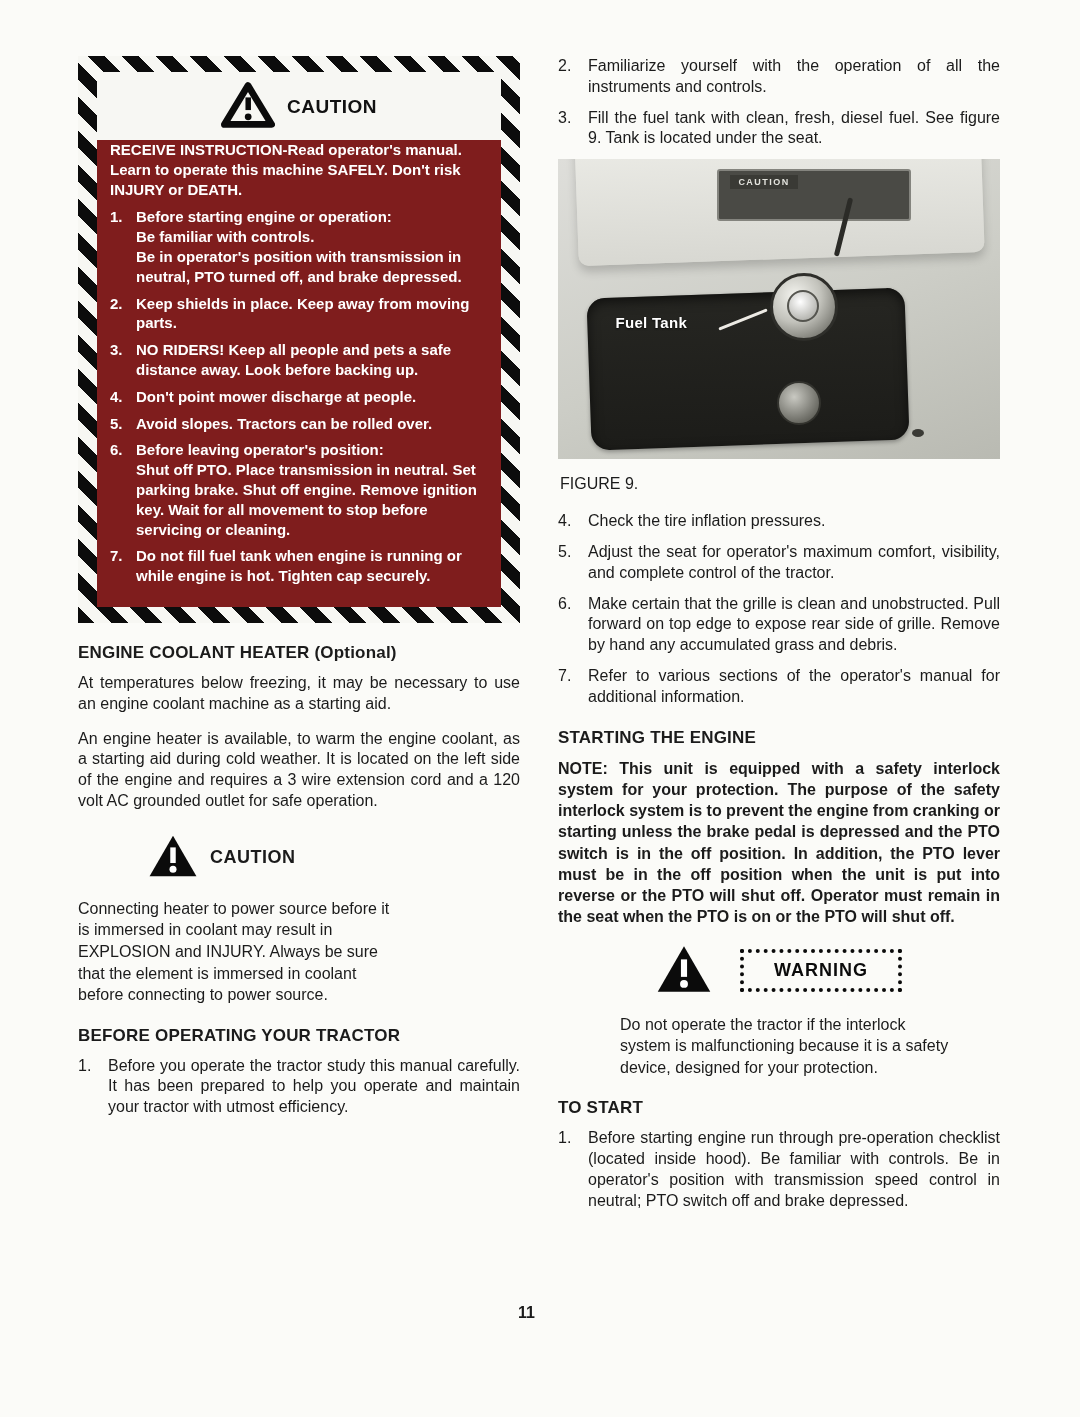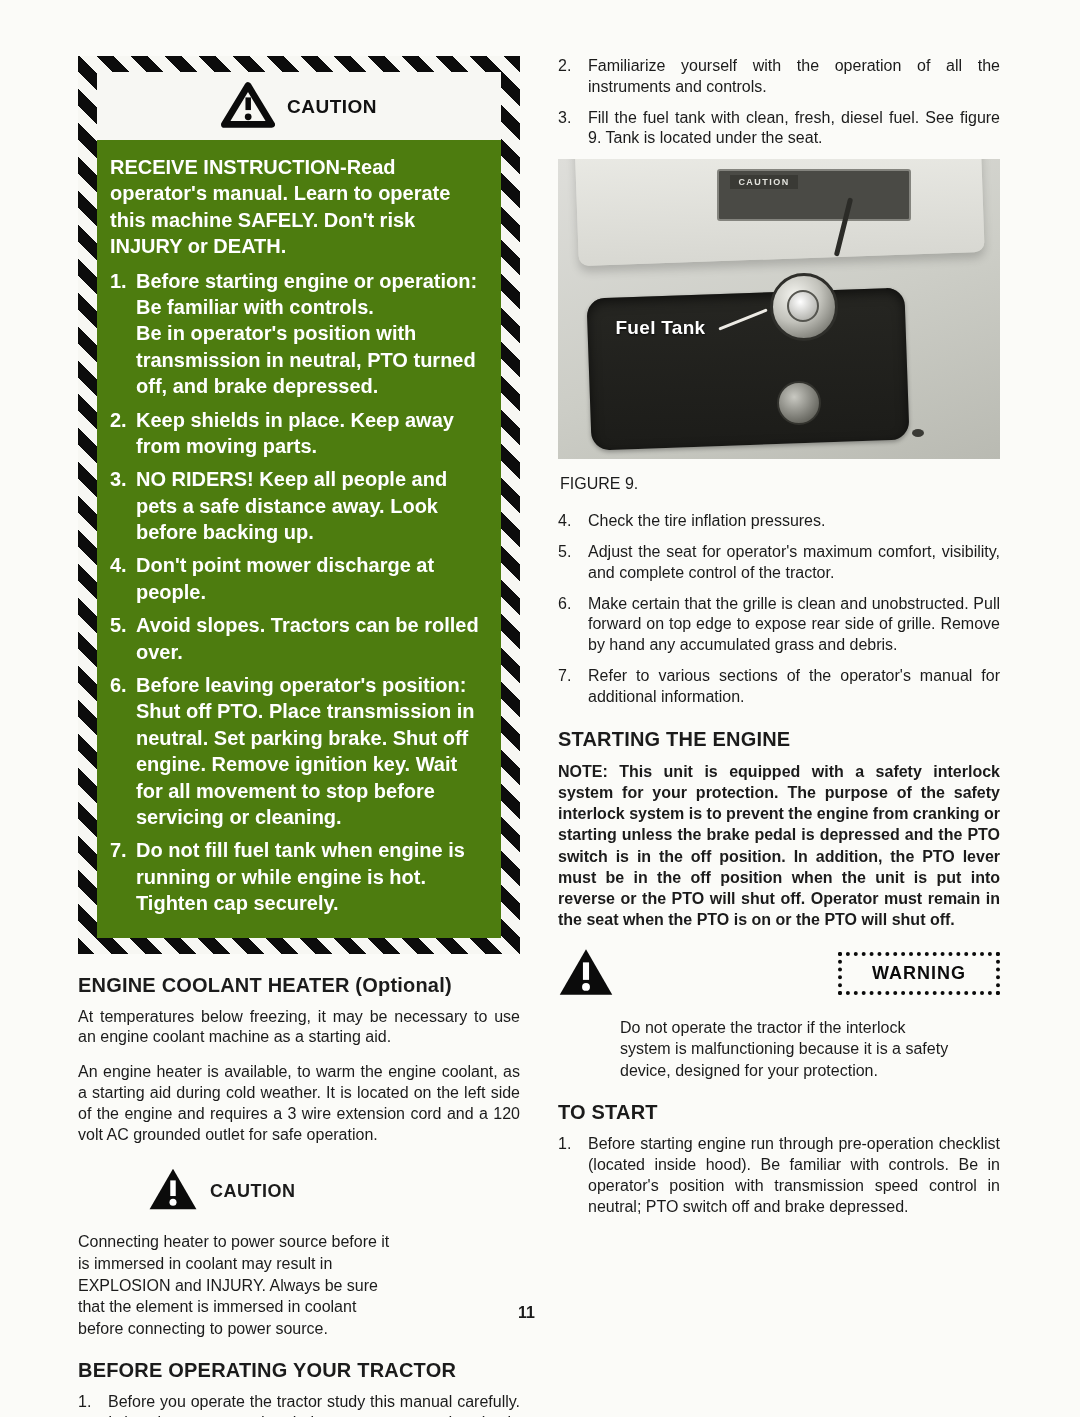--- a/index.html
+++ b/index.html
@@ -29,9 +29,9 @@
   .caution-head .cap-label{font-weight:bold;font-size:19px;letter-spacing:.5px;color:#111;}
   .tri{display:inline-block;}
   .caution-body{
-    background:#4d7c0f;color:#fff;
-    padding:14px 13px 14px 13px;
-    font-weight:bold;font-size:20px;line-height:1.32;
+    background:#7f1d1d;color:#fff;
+    padding:0 13px 14px 13px;
+    font-weight:bold;font-size:15px;line-height:1.32;
   }
   .cb-intro{margin:0 0 8px 0;}
   .cb-item{display:flex;margin-bottom:7px;}

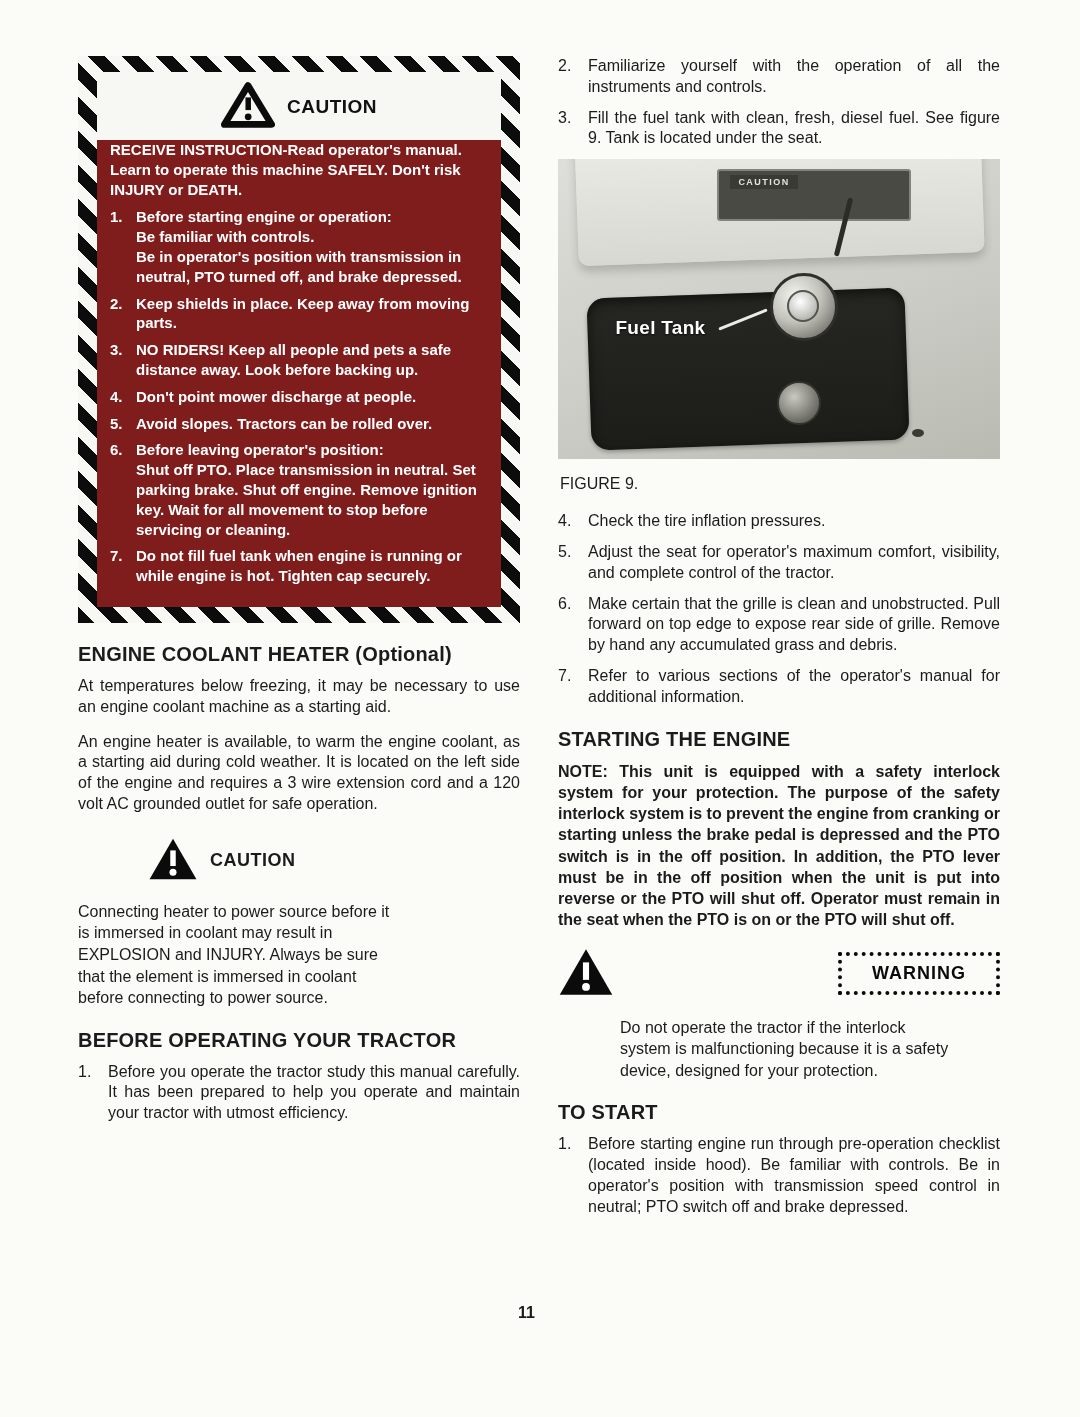--- a/index.html
+++ b/index.html
@@ -99,8 +99,8 @@
     border:2px solid #33332e;
   }
   .ph-label{
-    position:absolute;bottom:120px;left:13%;
-    color:#fff;font-weight:bold;font-size:19px;letter-spacing:.3px;
+    position:absolute;bottom:128px;left:13%;
+    color:#fff;font-weight:bold;font-size:15px;letter-spacing:.3px;
     text-shadow:0 1px 2px rgba(0,0,0,.8);
   }
   .ph-arrow{

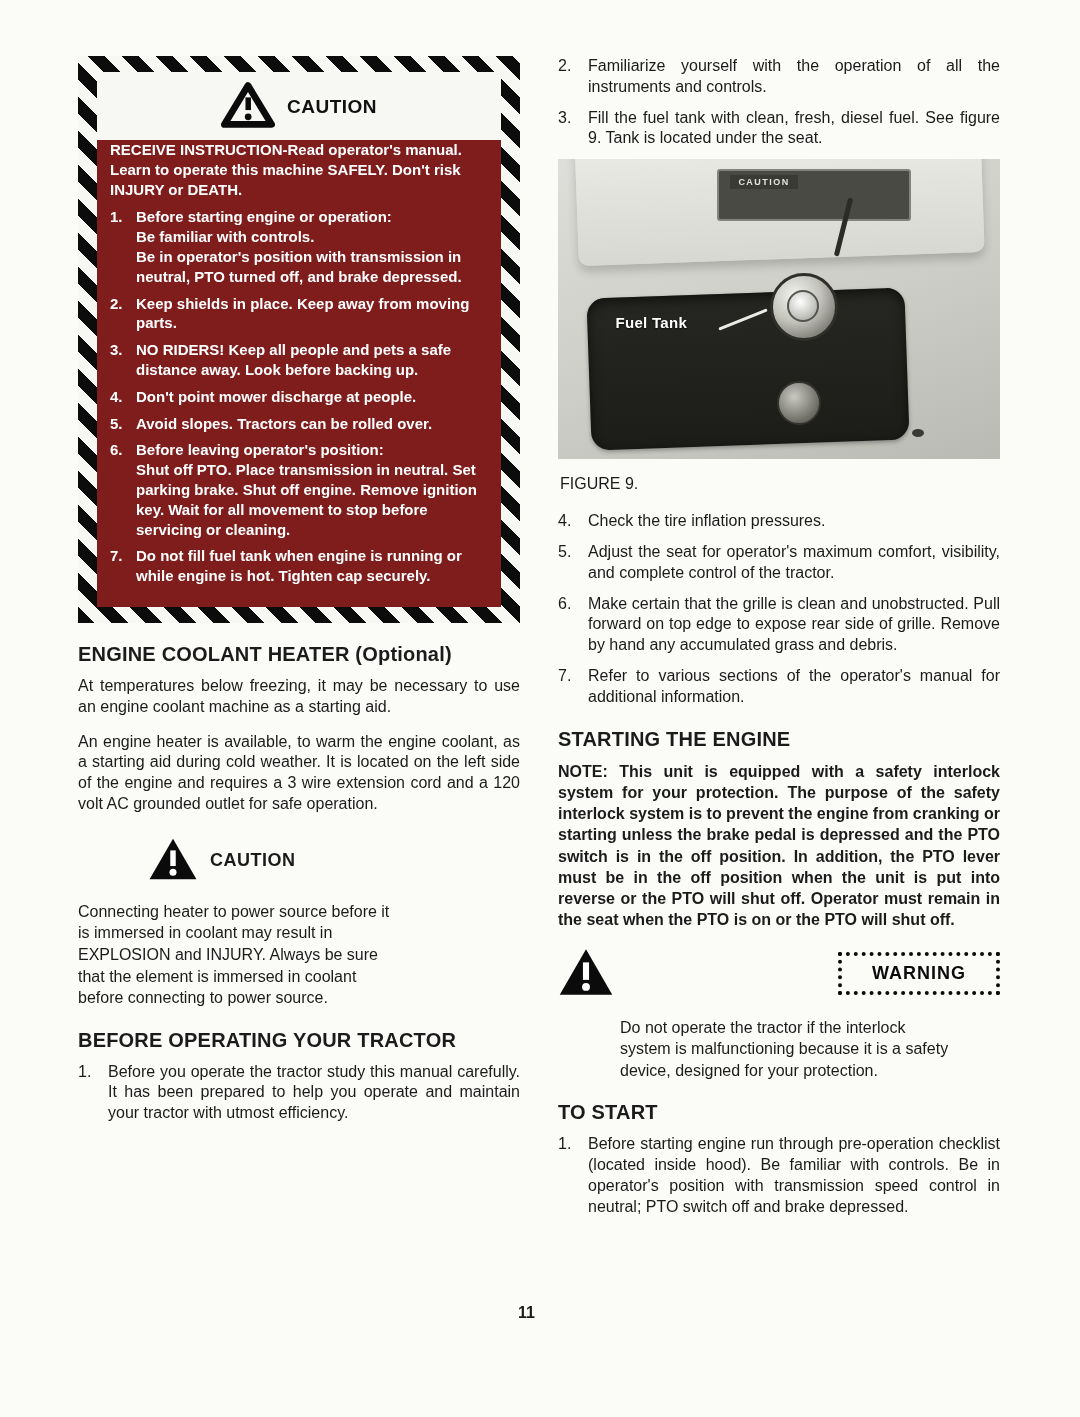--- a/index.html
+++ b/index.html
@@ -40,7 +40,7 @@
   .pre{white-space:pre-line;}
 
   
-  .sec-heading{font-size:20px;font-weight:bold;margin:20px 0 10px 0;letter-spacing:.2px;}
+  .sec-heading{font-size:17px;font-weight:bold;margin:20px 0 10px 0;letter-spacing:.2px;}
   .para{font-size:16px;line-height:1.3;margin:0 0 14px 0;text-align:justify;}
   .num-item{display:flex;margin-bottom:10px;font-size:16px;line-height:1.3;}
   .num-item .num{width:30px;flex:none;}

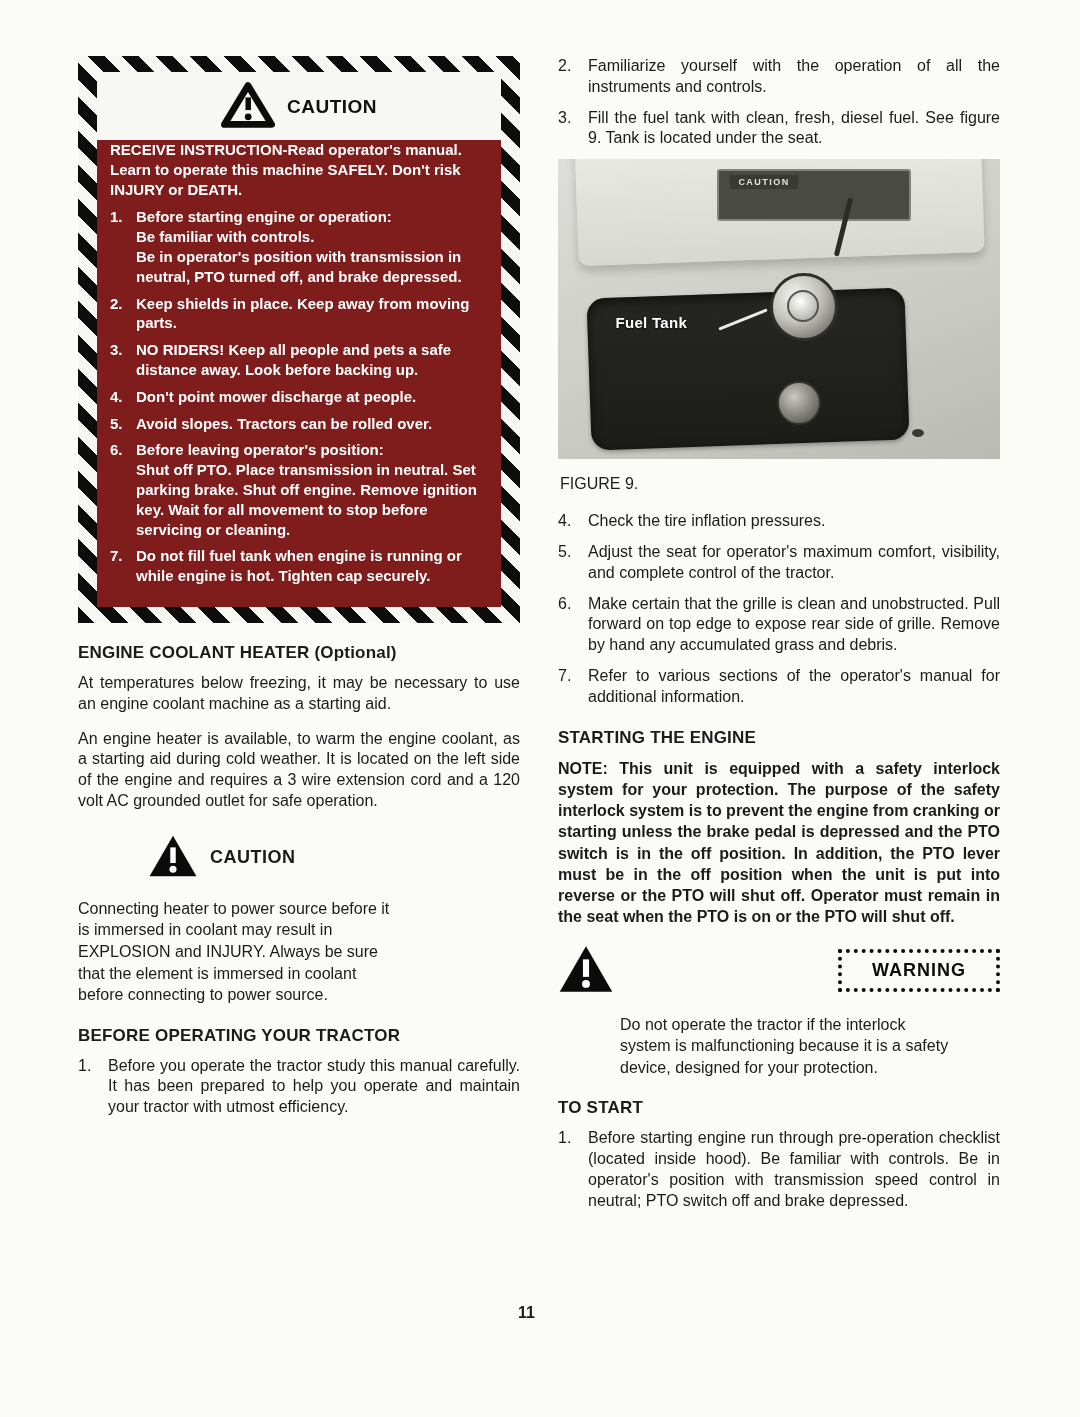--- a/index.html
+++ b/index.html
@@ -117,7 +117,7 @@
   .note{font-weight:bold;font-size:16px;line-height:1.33;text-align:justify;margin:0 0 16px 0;}
 
   
-  .warn-row{display:flex;align-items:center;justify-content:space-between;gap:28px;margin:10px 0 16px 0;}
+  .warn-row{display:flex;align-items:center;justify-content:center;gap:28px;margin:10px 0 16px 0;}
   .warn-box{
     border:4px dotted #0b0b0b;
     padding:7px 30px;

